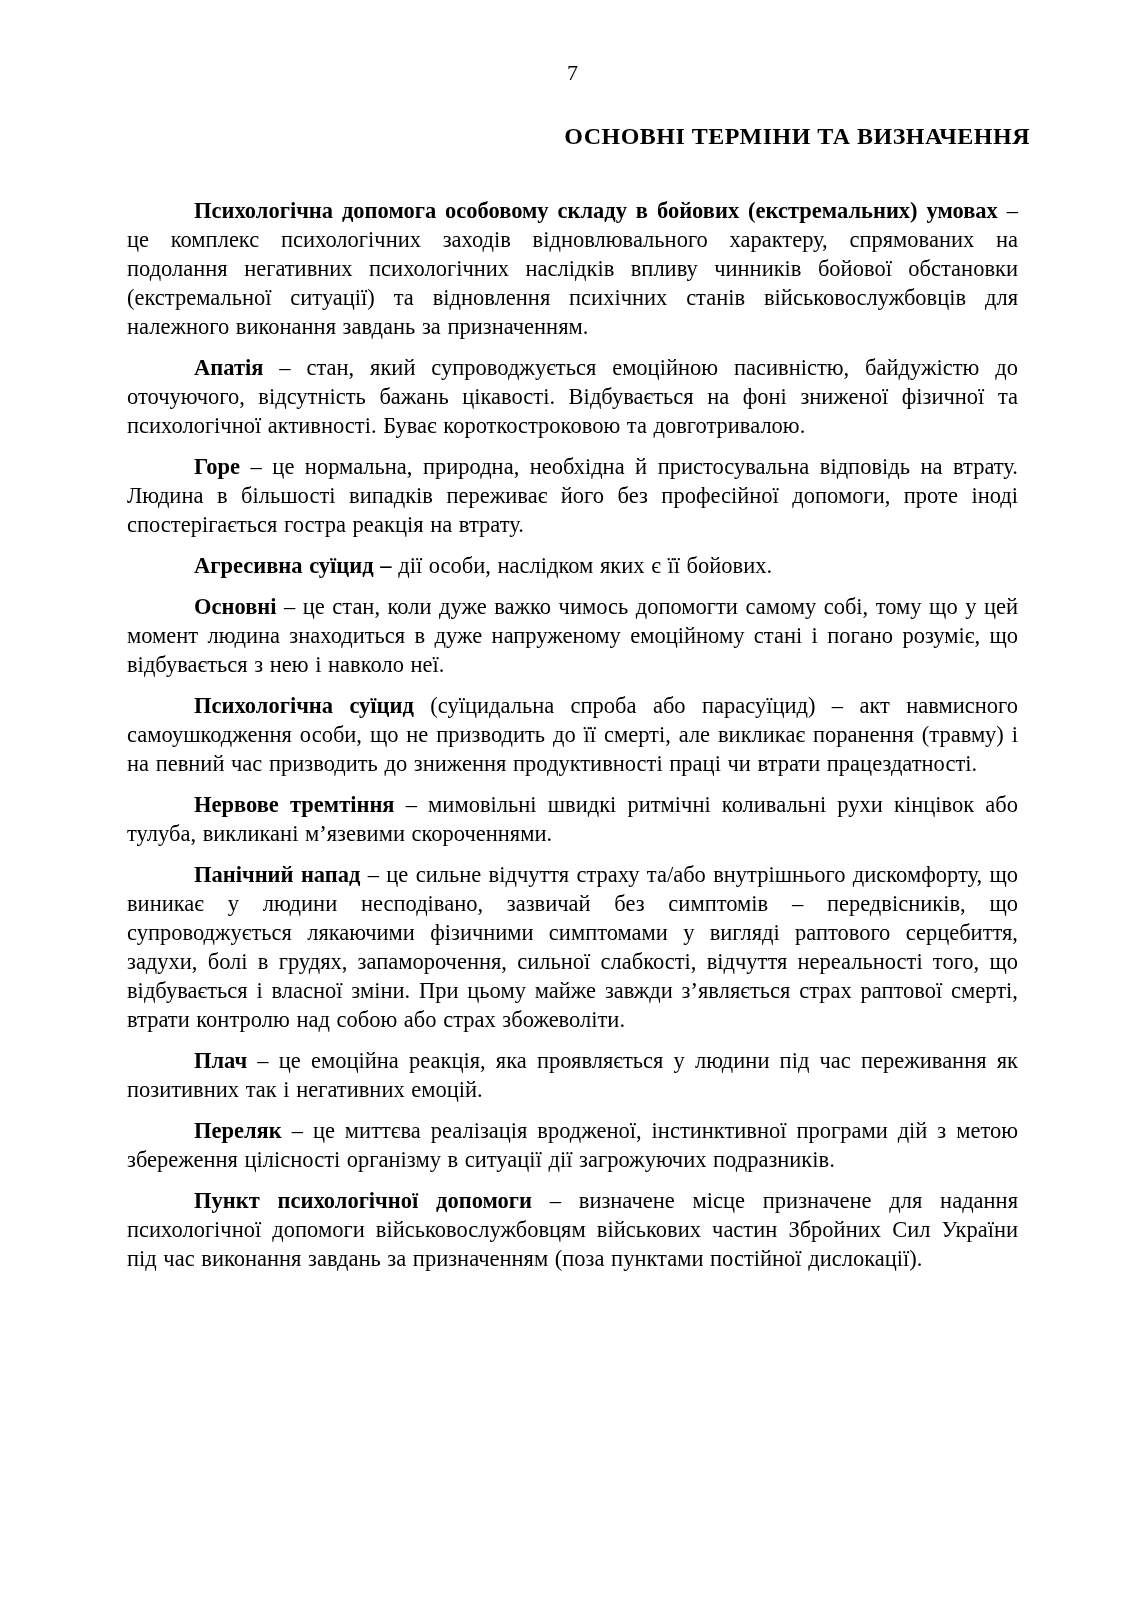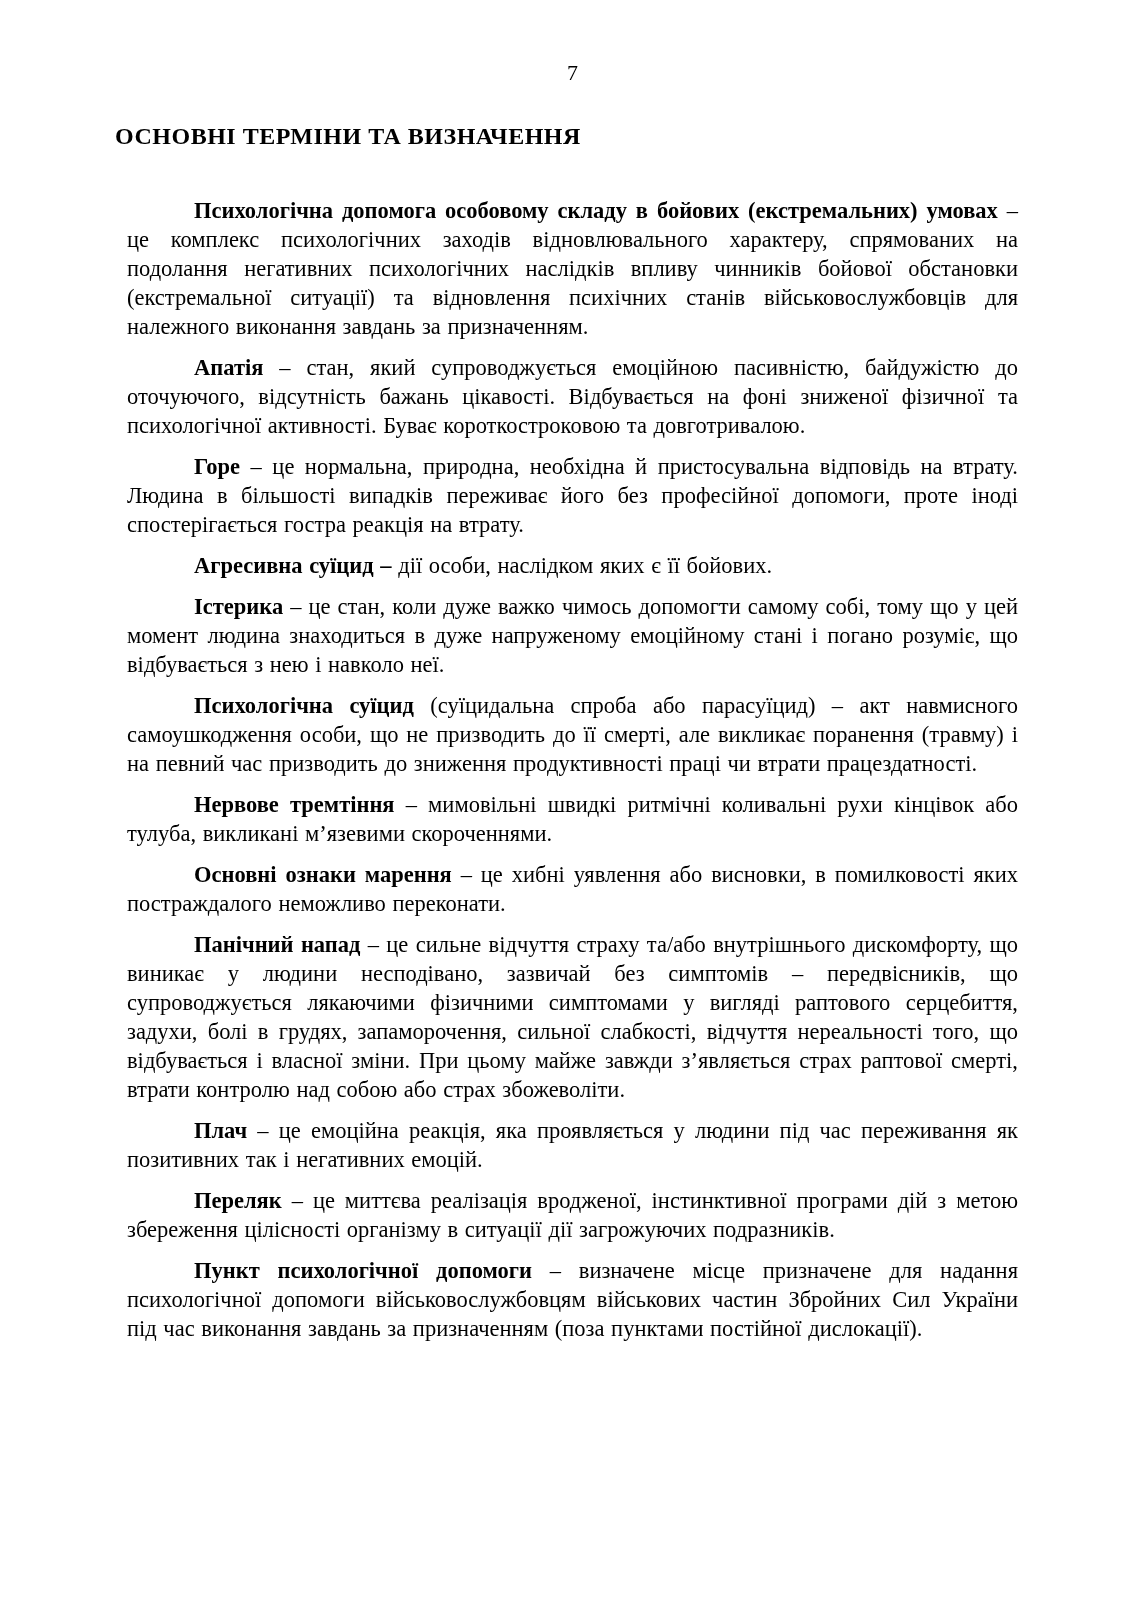--- a/index.html
+++ b/index.html
@@ -25,7 +25,7 @@
     margin: 0 0 36px 0;
   }
   .doc-title {
-    text-align: left;
+    text-align: right;
     font-size: 24px;
     font-weight: bold;
     line-height: 28px;

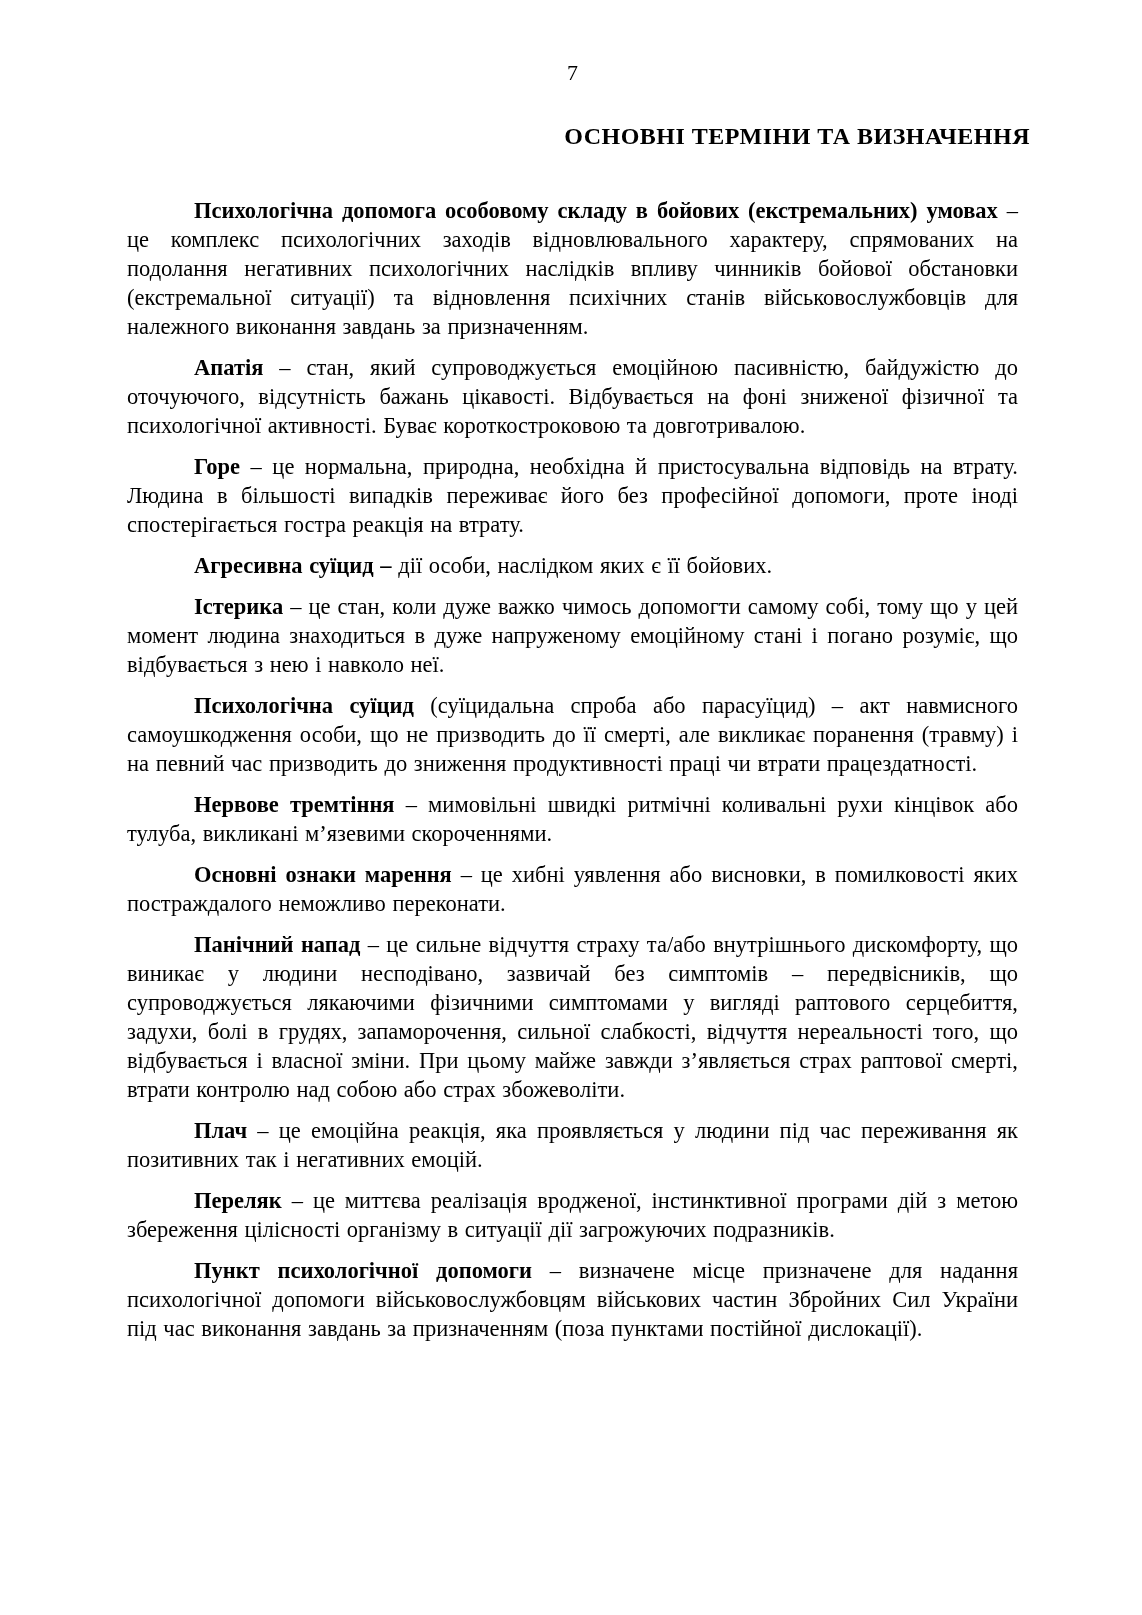--- a/index.html
+++ b/index.html
@@ -58,7 +58,7 @@
       <p class="para"><b>Апатія</b><span> – стан, який супроводжується емоційною пасивністю, байдужістю до оточуючого, відсутність бажань цікавості. Відбувається на фоні зниженої фізичної та психологічної активності. Буває короткостроковою та довготривалою.</span></p>
       <p class="para"><b>Горе</b><span> – це нормальна, природна, необхідна й пристосувальна відповідь на втрату. Людина в більшості випадків переживає його без професійної допомоги, проте іноді спостерігається гостра реакція на втрату.</span></p>
       <p class="para"><b>Агресивна суїцид –</b><span> дії особи, наслідком яких є її бойових.</span></p>
-      <p class="para"><b>Істерика</b><span>  – це стан, коли дуже важко чимось допомогти самому собі, тому що у цей момент людина знаходиться в дуже напруженому емоційному стані і погано розуміє, що відбувається з нею і навколо неї.</span></p>
+      <p class="para"><b>Основні</b><span>  – це стан, коли дуже важко чимось допомогти самому собі, тому що у цей момент людина знаходиться в дуже напруженому емоційному стані і погано розуміє, що відбувається з нею і навколо неї.</span></p>
       <p class="para"><b>Психологічна суїцид</b><span> (суїцидальна спроба або парасуїцид) – акт навмисного самоушкодження особи, що не призводить до її смерті, але викликає поранення (травму) і на певний час призводить до зниження продуктивності праці чи втрати працездатності.</span></p>
       <p class="para"><b>Нервове тремтіння</b><span> – мимовільні швидкі ритмічні коливальні рухи кінцівок або тулуба, викликані м’язевими скороченнями.</span></p>
       <p class="para"><b>Основні ознаки марення</b><span> – це хибні уявлення або висновки, в помилковості яких постраждалого неможливо переконати.</span></p>

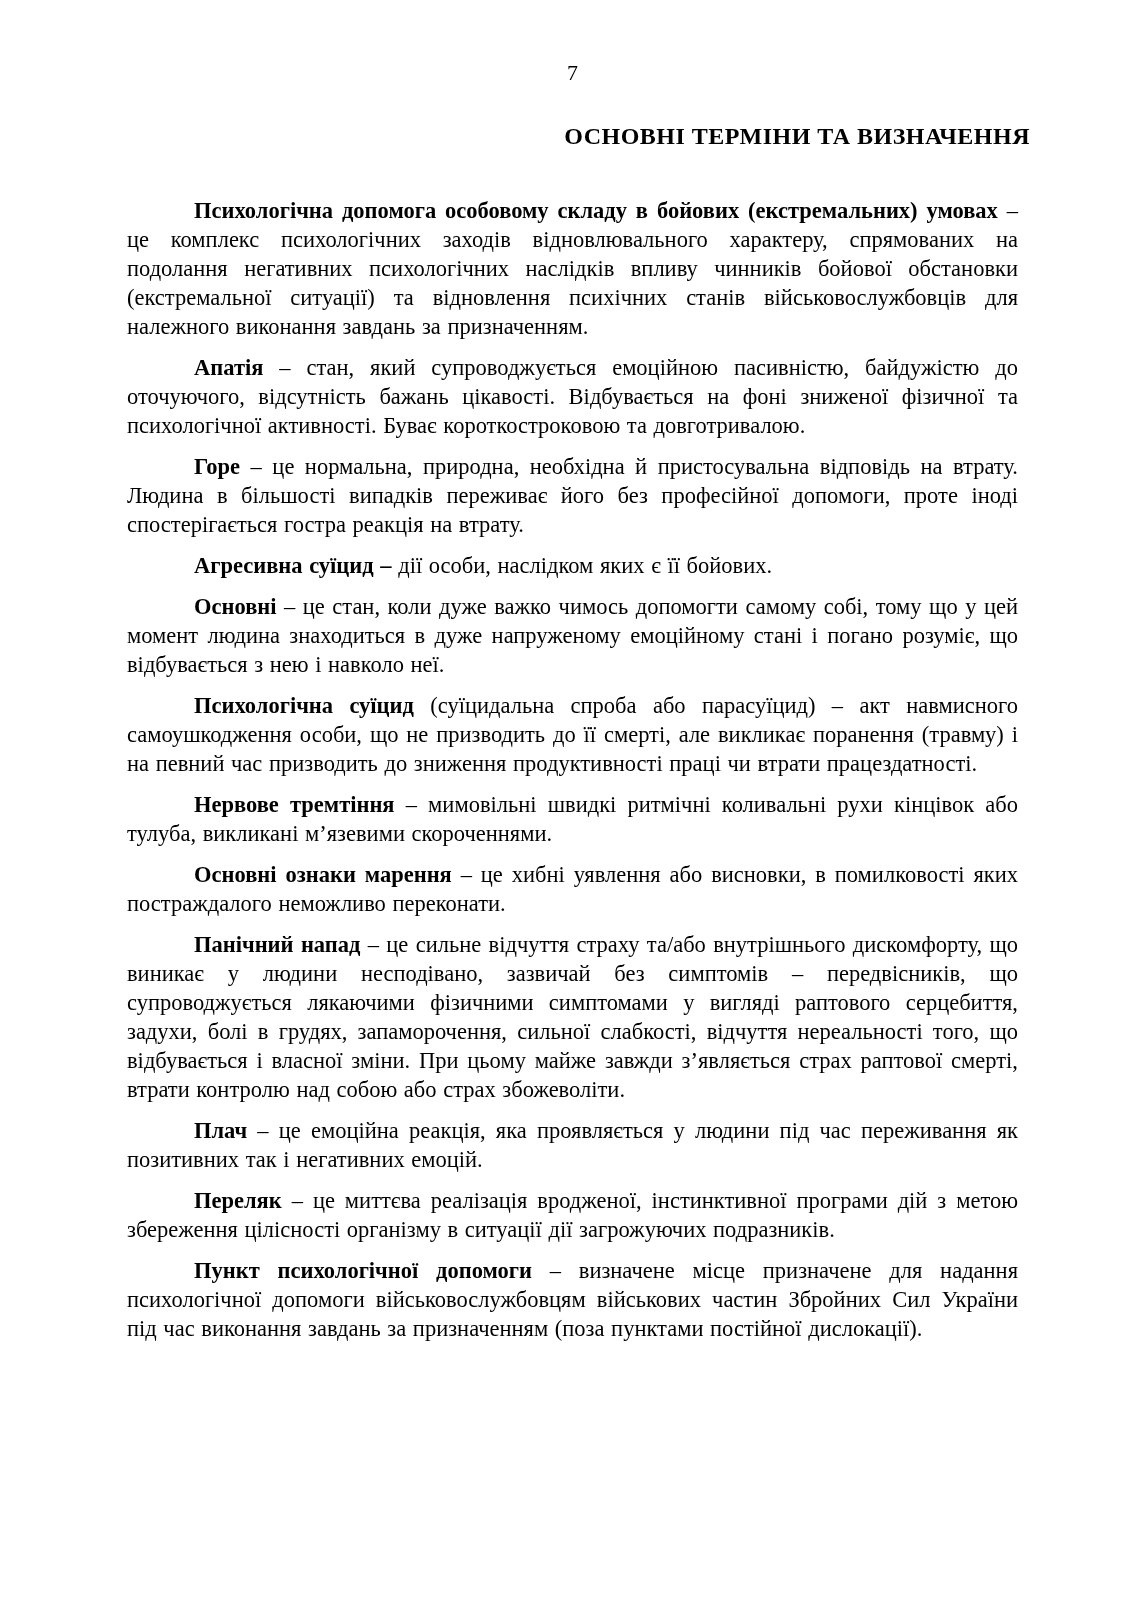--- a/index.html
+++ b/index.html
@@ -61,7 +61,6 @@
       <p class="para"><b>Основні</b><span>  – це стан, коли дуже важко чимось допомогти самому собі, тому що у цей момент людина знаходиться в дуже напруженому емоційному стані і погано розуміє, що відбувається з нею і навколо неї.</span></p>
       <p class="para"><b>Психологічна суїцид</b><span> (суїцидальна спроба або парасуїцид) – акт навмисного самоушкодження особи, що не призводить до її смерті, але викликає поранення (травму) і на певний час призводить до зниження продуктивності праці чи втрати працездатності.</span></p>
       <p class="para"><b>Нервове тремтіння</b><span> – мимовільні швидкі ритмічні коливальні рухи кінцівок або тулуба, викликані м’язевими скороченнями.</span></p>
-      <p class="para"><b>Основні ознаки марення</b><span> – це хибні уявлення або висновки, в помилковості яких постраждалого неможливо переконати.</span></p>
       <p class="para"><b>Панічний напад</b><span> – це сильне відчуття страху та/або внутрішнього дискомфорту, що виникає у людини несподівано, зазвичай без симптомів – передвісників, що супроводжується лякаючими фізичними симптомами у вигляді раптового серцебиття, задухи, болі в грудях, запаморочення, сильної слабкості, відчуття нереальності того, що відбувається і власної зміни. При цьому майже завжди з’являється страх раптової смерті, втрати контролю над собою або страх збожеволіти.</span></p>
       <p class="para"><b>Плач</b><span> – це емоційна реакція, яка проявляється у людини під час переживання як позитивних так і негативних емоцій.</span></p>
       <p class="para"><b>Переляк</b><span> – це миттєва реалізація вродженої, інстинктивної програми дій з метою збереження цілісності організму в ситуації дії загрожуючих подразників.</span></p>

